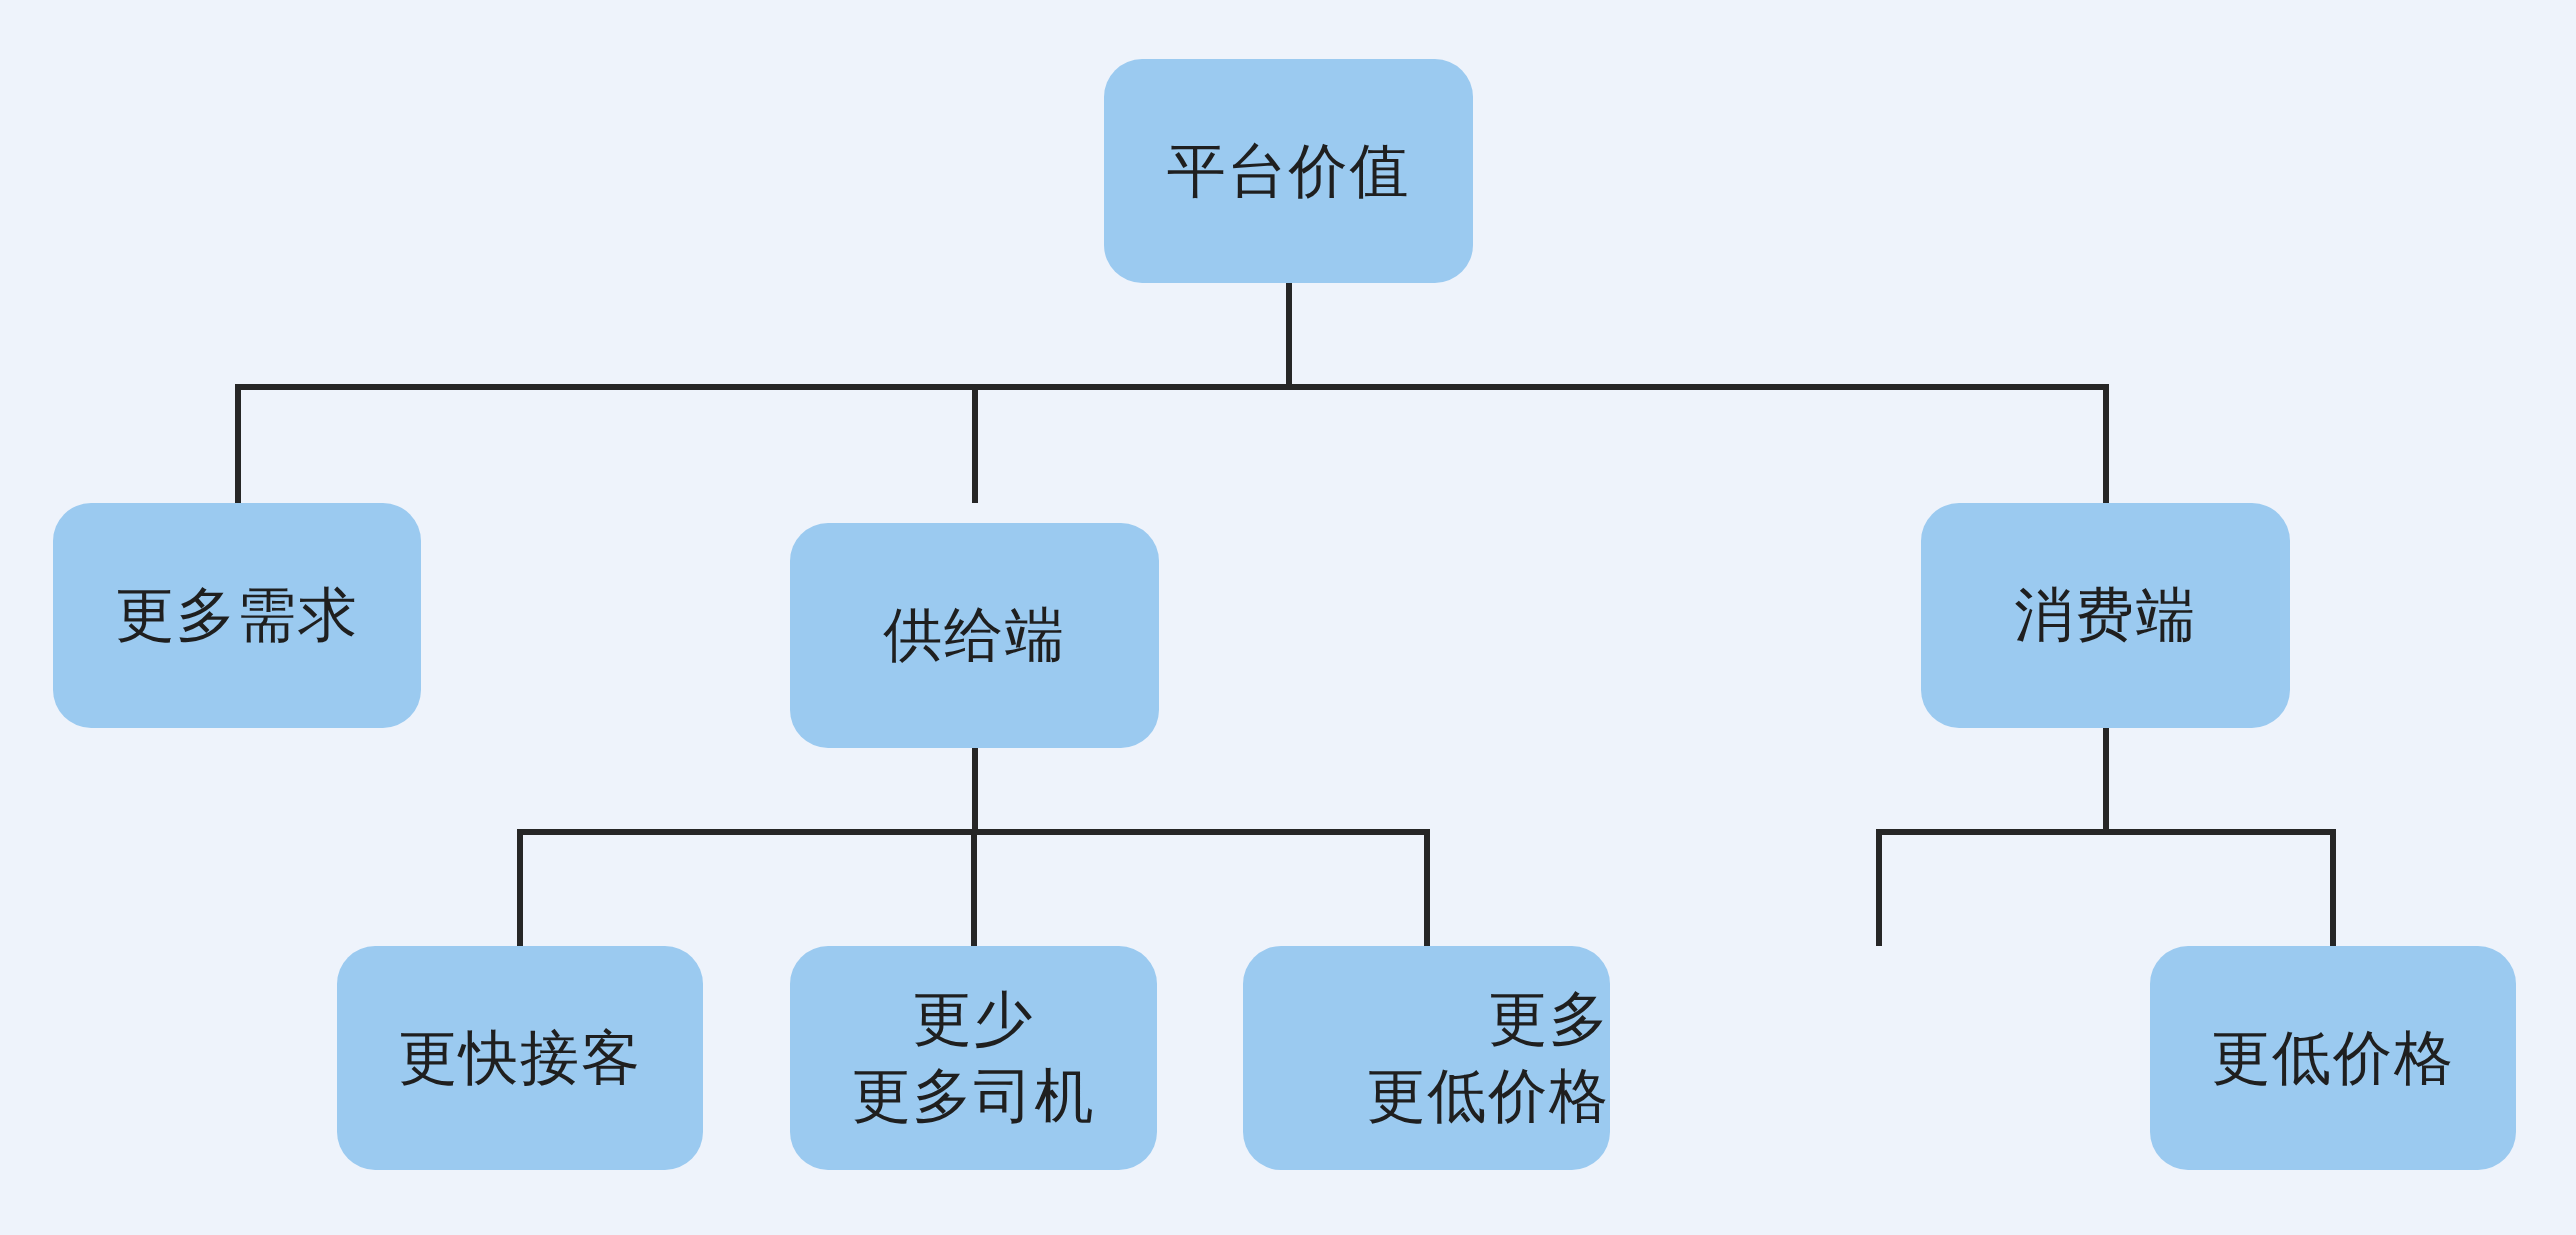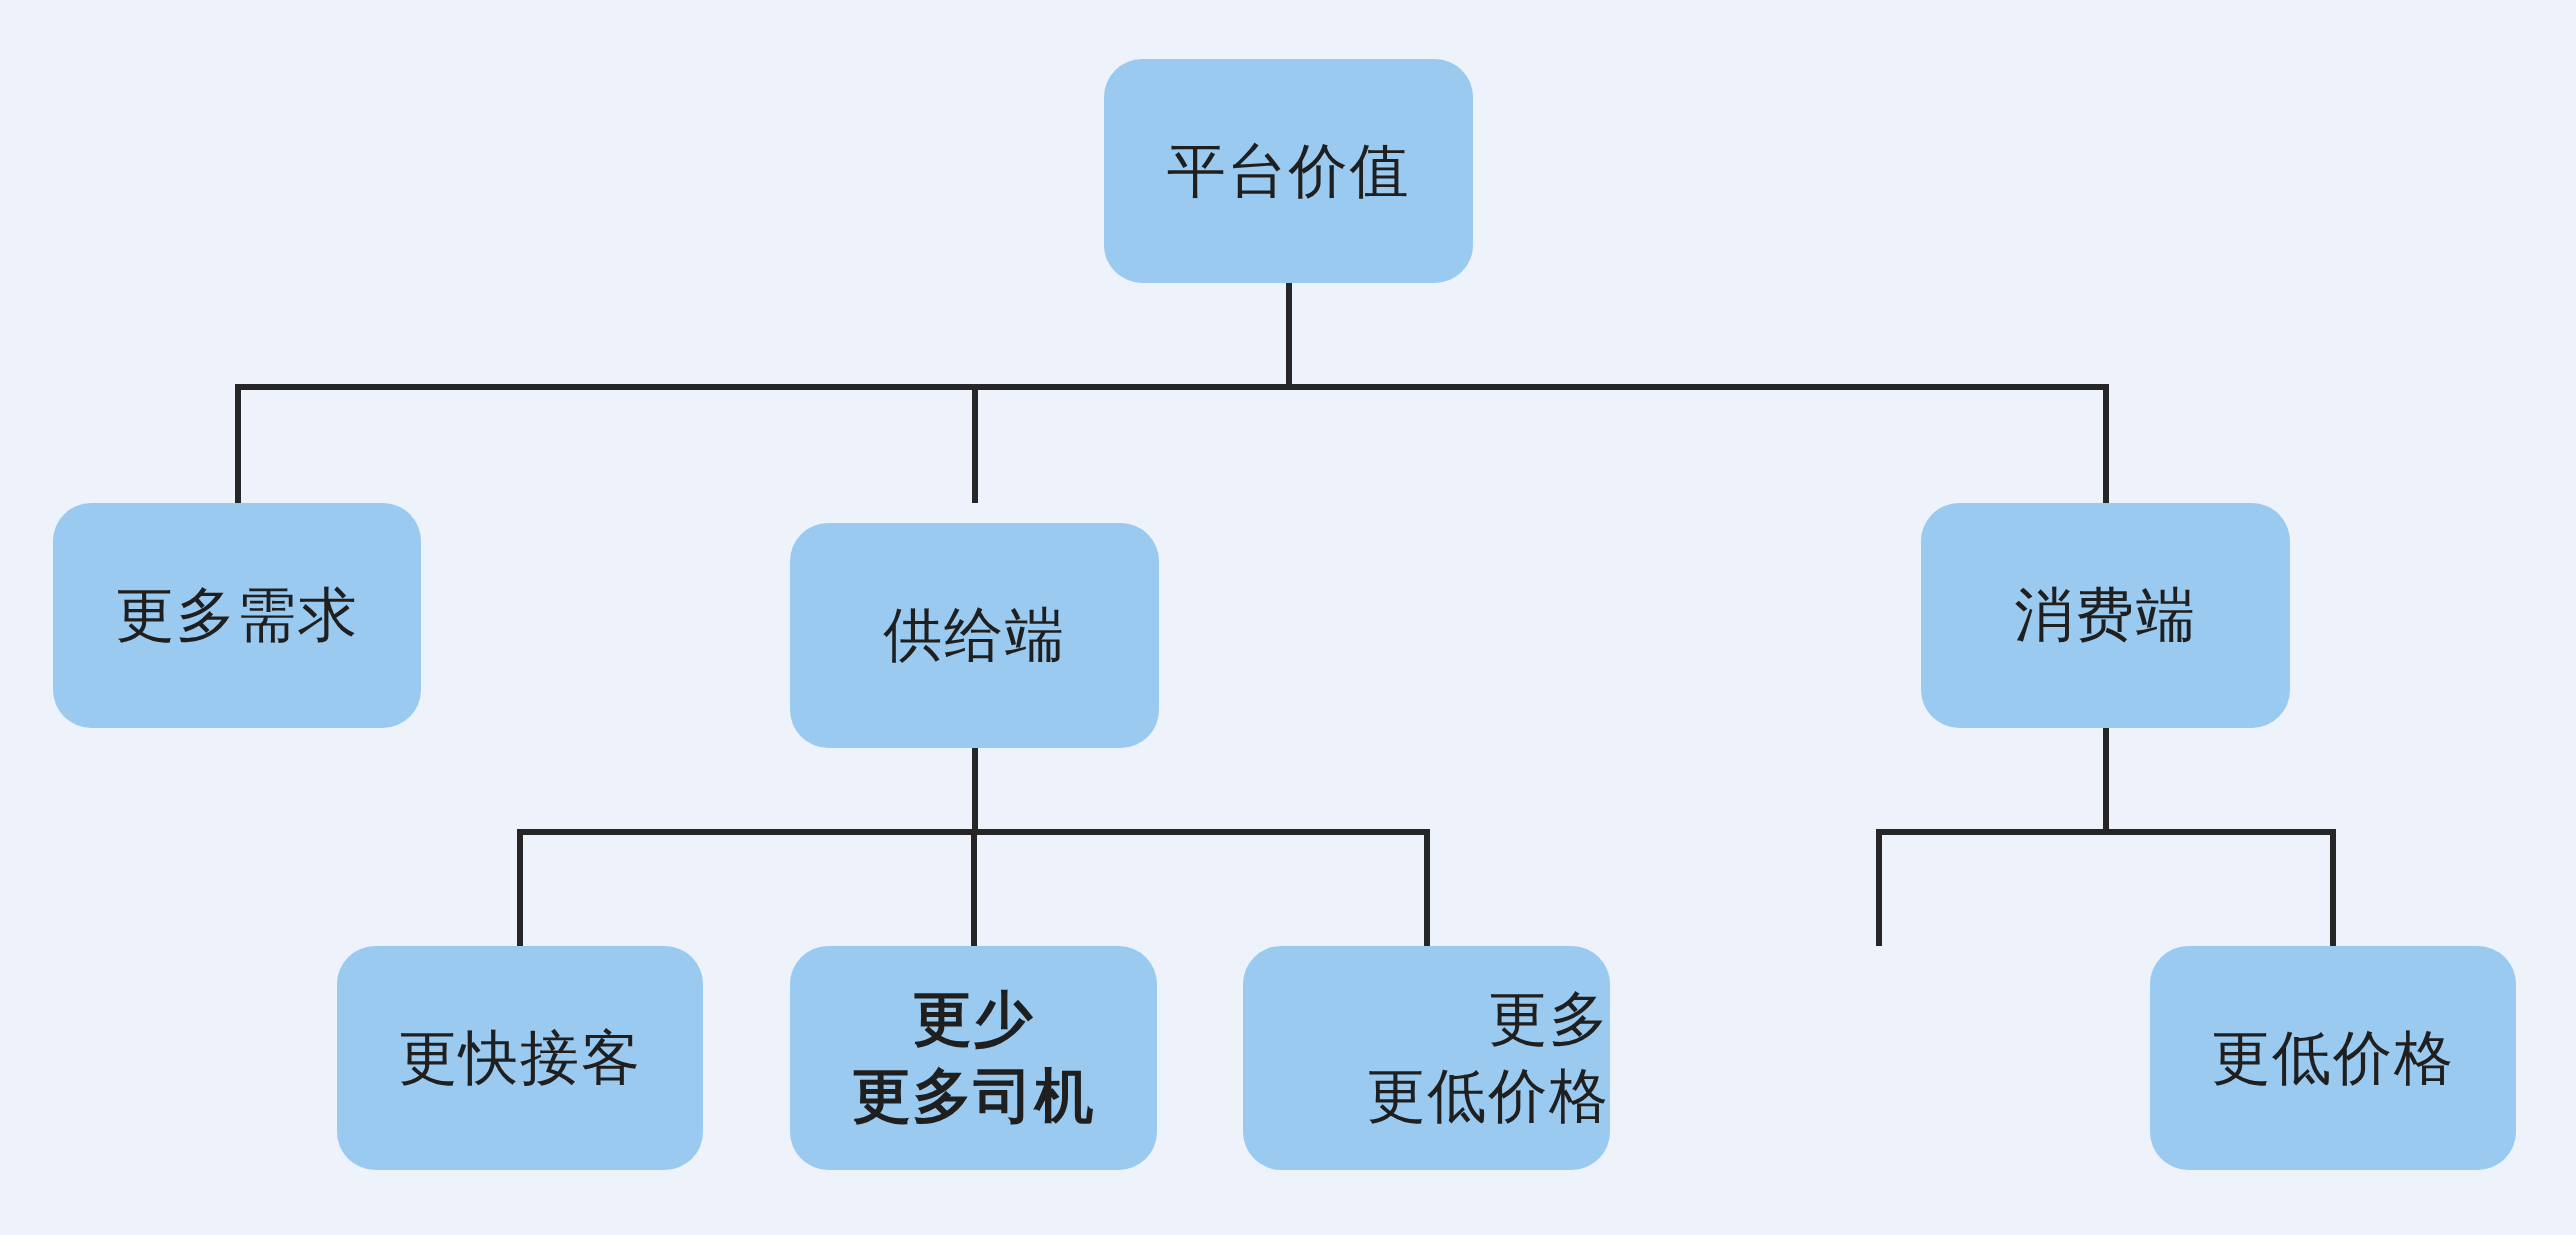--- a/index.html
+++ b/index.html
@@ -48,7 +48,7 @@
   #n-supply   { left:  790px; top: 523px; width: 369px; height: 225px; justify-content: center; }
   #n-consumer { left: 1921px; top: 503px; width: 369px; height: 225px; }
   #n-drivers  { left:  337px; top: 946px; width: 366px; height: 224px; }
-  #n-idle     { left:  790px; top: 946px; width: 367px; height: 224px; font-weight: bold; }
+  #n-idle     { left:  790px; top: 946px; width: 367px; height: 224px; }
   #n-coverage { left: 1243px; top: 946px; width: 367px; height: 224px; align-items: flex-end; }
   #n-pickup   { left: 1695px; top: 946px; width: 365px; height: 224px; }
   #n-price    { left: 2150px; top: 946px; width: 366px; height: 224px; }

